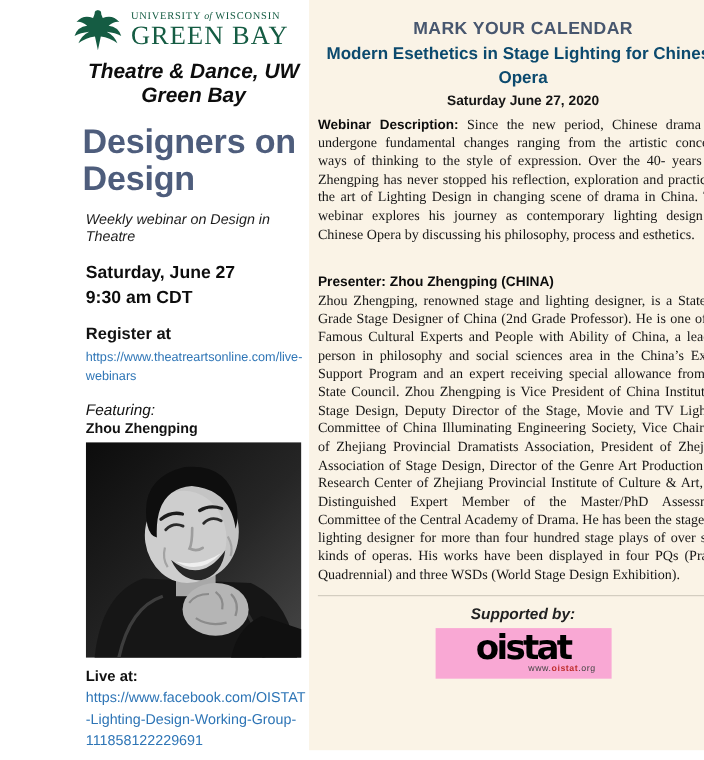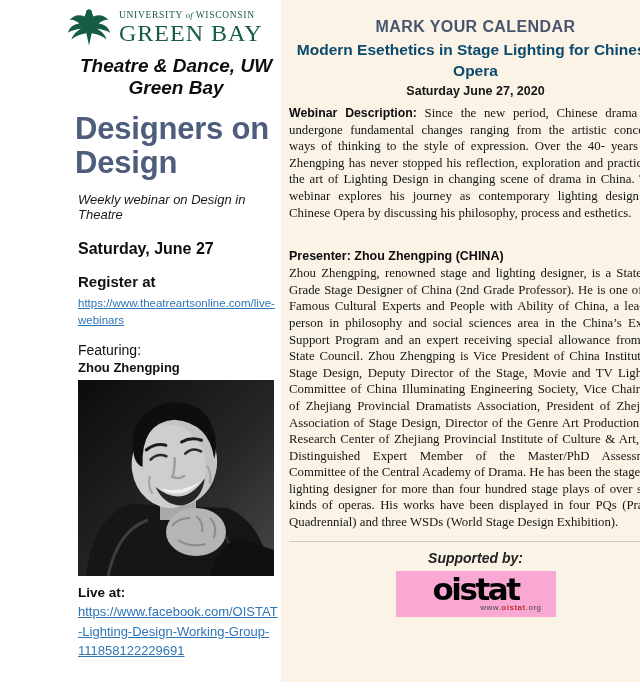--- a/index.html
+++ b/index.html
@@ -88,6 +88,7 @@
 
     <div class="when">
       <div>Saturday, June 27</div>
+      <div>9:30 am CDT</div>
     </div>
 
     <div class="register">

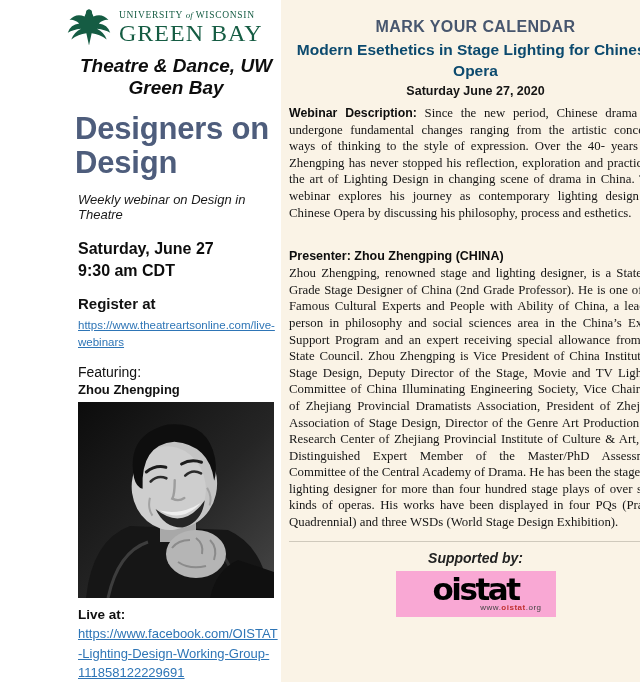--- a/index.html
+++ b/index.html
@@ -21,7 +21,7 @@
   .when{margin-top:16px;font-size:16px;font-weight:bold;line-height:22px;color:#0d0d0d;}
   .register{margin-top:13px;}
   .register-label{font-size:15px;font-weight:bold;}
-  a.link{color:#2e75b6;text-decoration:underline;display:block;overflow-wrap:break-word;word-break:break-word;cursor:pointer;}
+  a.link{color:#2e75b6;display:block;overflow-wrap:break-word;word-break:break-word;cursor:pointer;}
   .register a.link{font-size:11.5px;line-height:17px;margin-top:5px;width:202px;}
   .featuring{margin-top:13px;}
   .featuring-label{font-size:14px;}

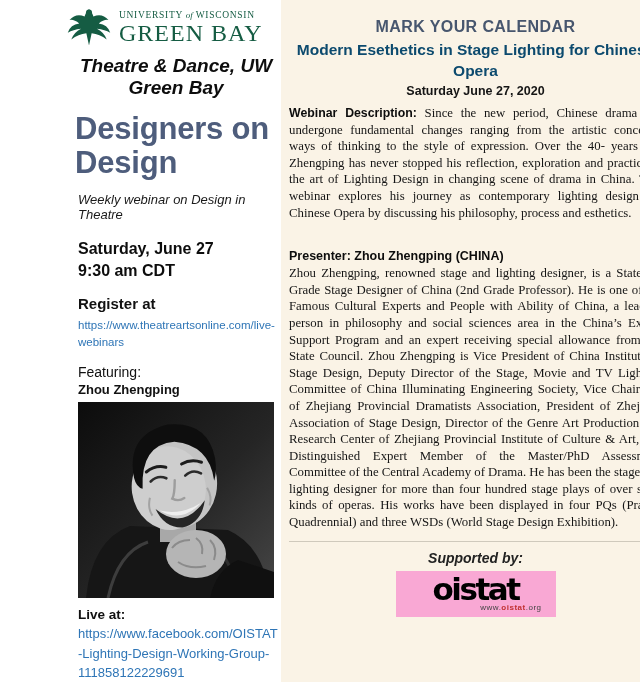--- a/index.html
+++ b/index.html
@@ -24,7 +24,7 @@
   a.link{color:#2e75b6;display:block;overflow-wrap:break-word;word-break:break-word;cursor:pointer;}
   .register a.link{font-size:11.5px;line-height:17px;margin-top:5px;width:202px;}
   .featuring{margin-top:13px;}
-  .featuring-label{font-size:14px;}
+  .featuring-label{font-style:italic;font-size:14px;}
   .featuring-name{font-weight:bold;font-size:13px;margin-top:2px;}
   .photo{width:196px;height:196px;margin-top:5px;display:block;}
   .live{margin-top:9px;}

